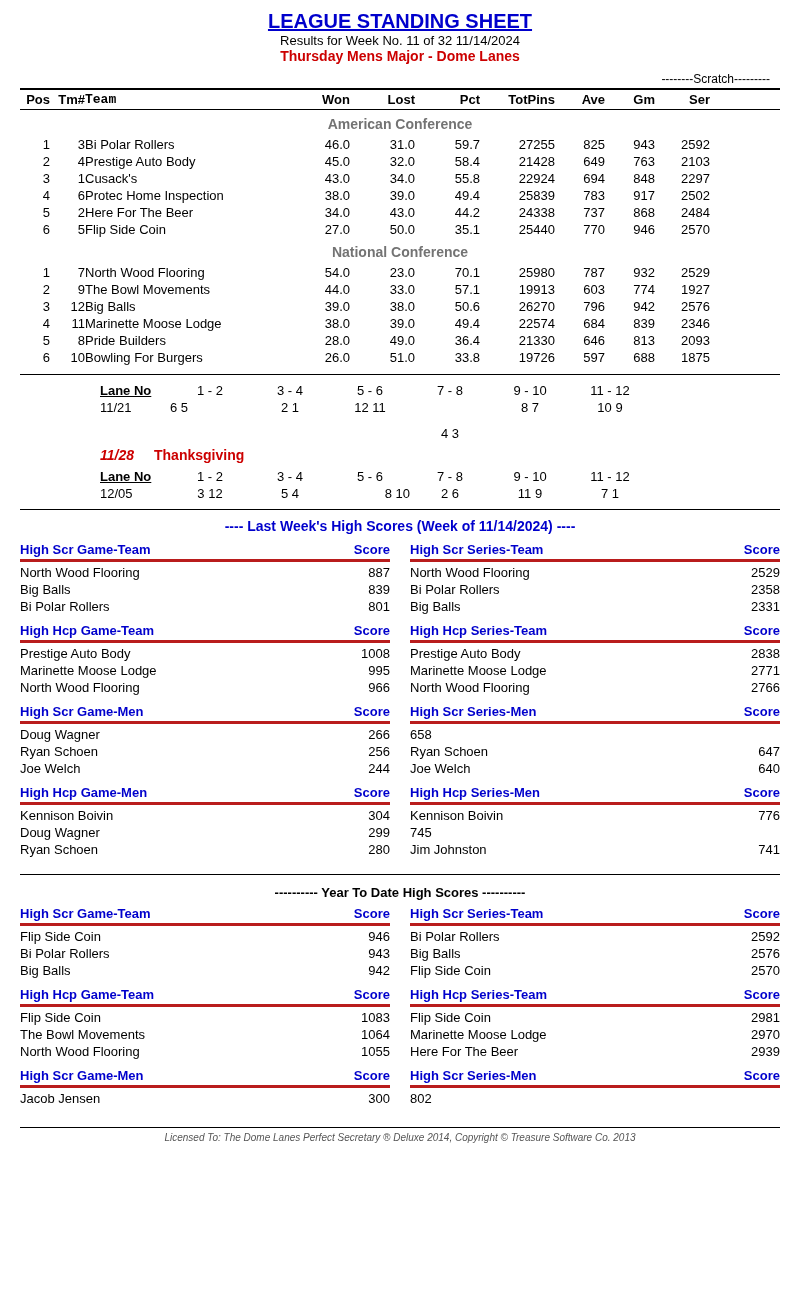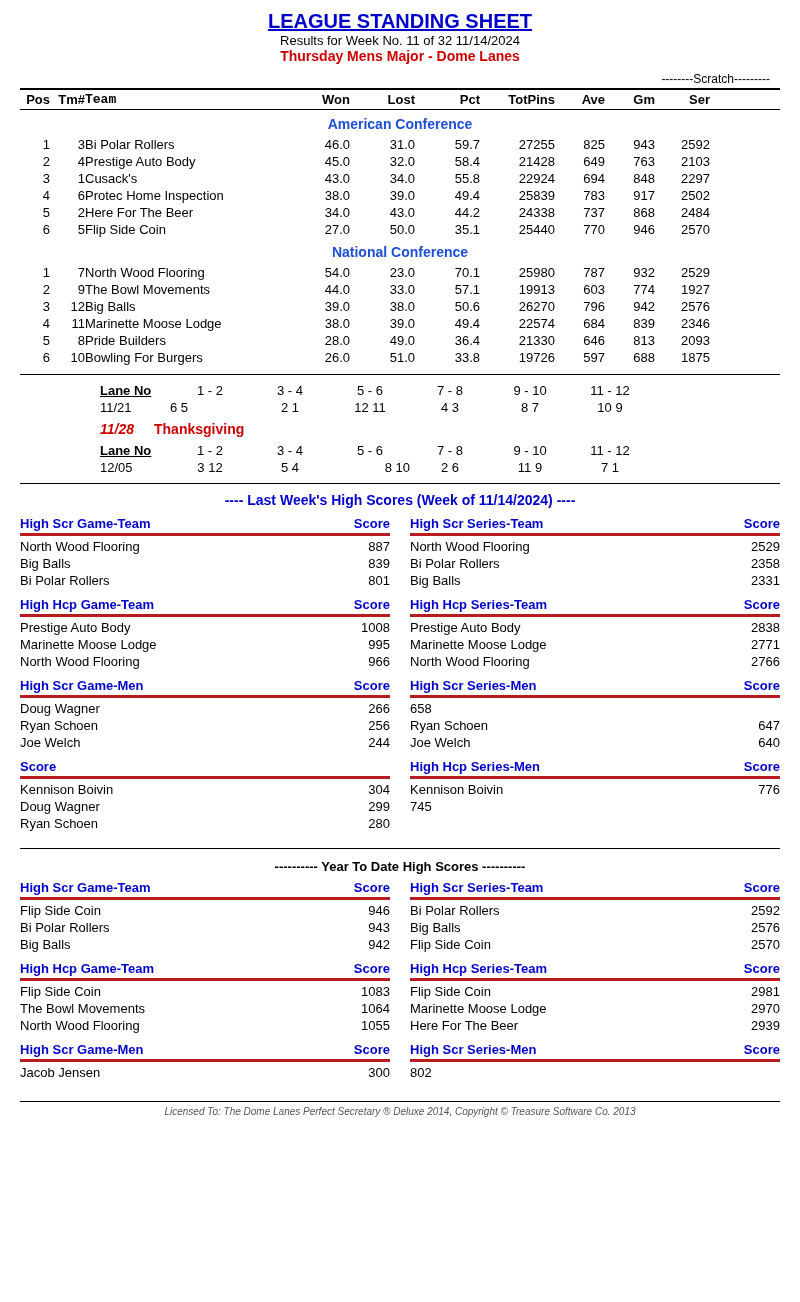--- a/index.html
+++ b/index.html
@@ -52,7 +52,7 @@
     .col-headers .team-col { text-align: left; font-family: Liberation Mono, monospace; }
     .conference-title {
       text-align: center;
-      color: #1d4ed8;
+      color: #737373;
       font-size: 14px;
       font-weight: bold;
       margin: 6px 0 4px 0;

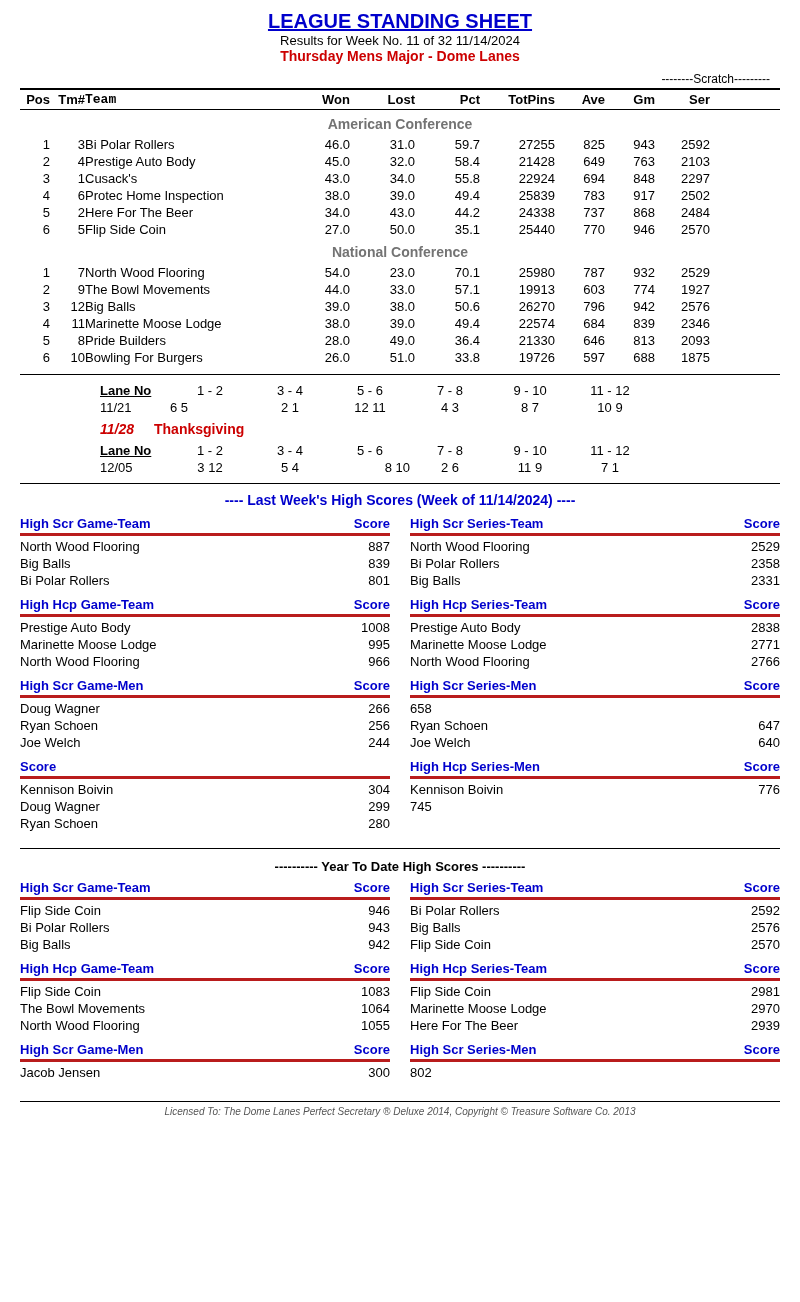--- a/index.html
+++ b/index.html
@@ -319,7 +319,7 @@
       <span style="width: 80px; text-align: left;">6  5</span>
       <span style="width: 80px; text-align: center;">2  1</span>
       <span style="width: 80px; text-align: center;">12  11</span>
-      <span style="width: 80px; text-align: center;">4  3</span>
+      <span style="width: 80px; text-align: center; margin-top: 26px;">4  3</span>
       <span style="width: 80px; text-align: center;">8  7</span>
       <span style="width: 80px; text-align: center;">10  9</span>
     </div>

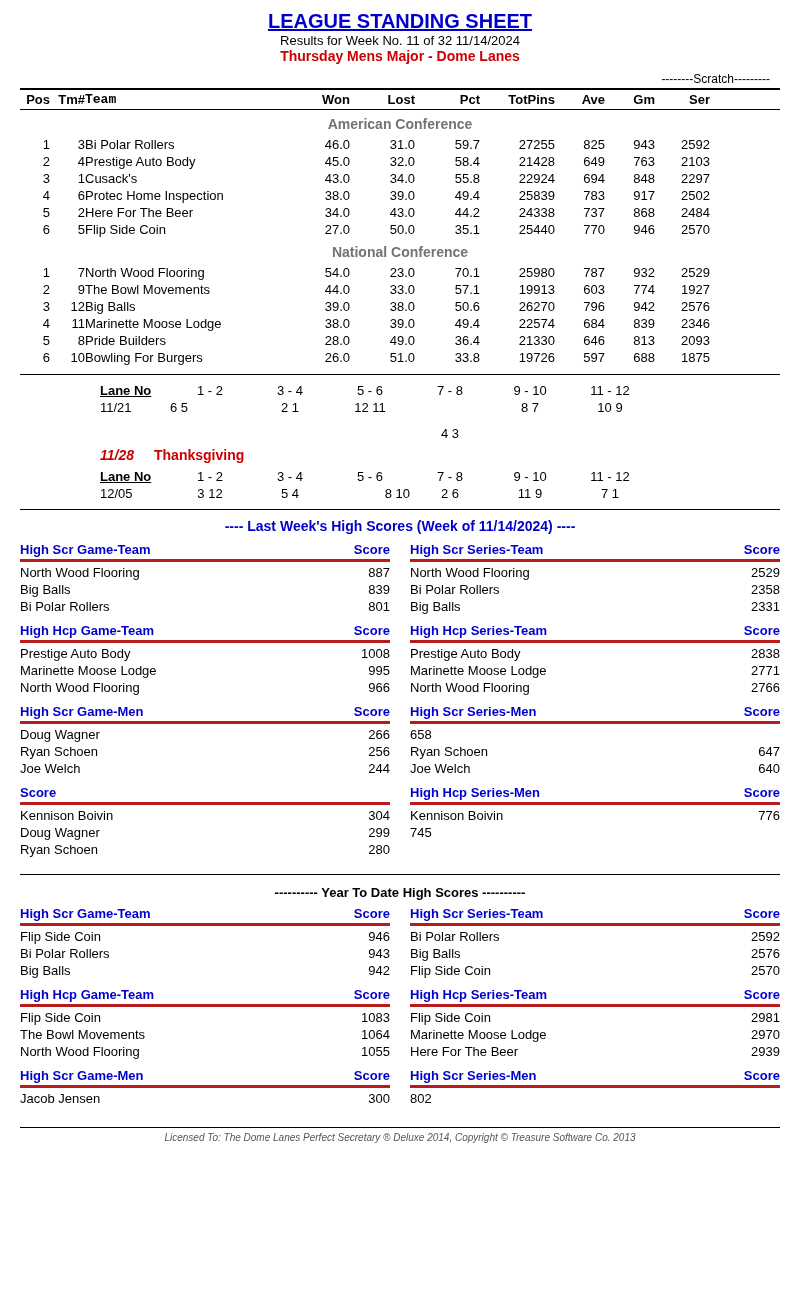--- a/index.html
+++ b/index.html
@@ -464,6 +464,7 @@
     </div>
     <div style="margin-bottom: 8px;">
       <div class="score-section-title">
+        <span>High Hcp Game-Men</span>
         <span>Score</span>
       </div>
       <div class="score-row">

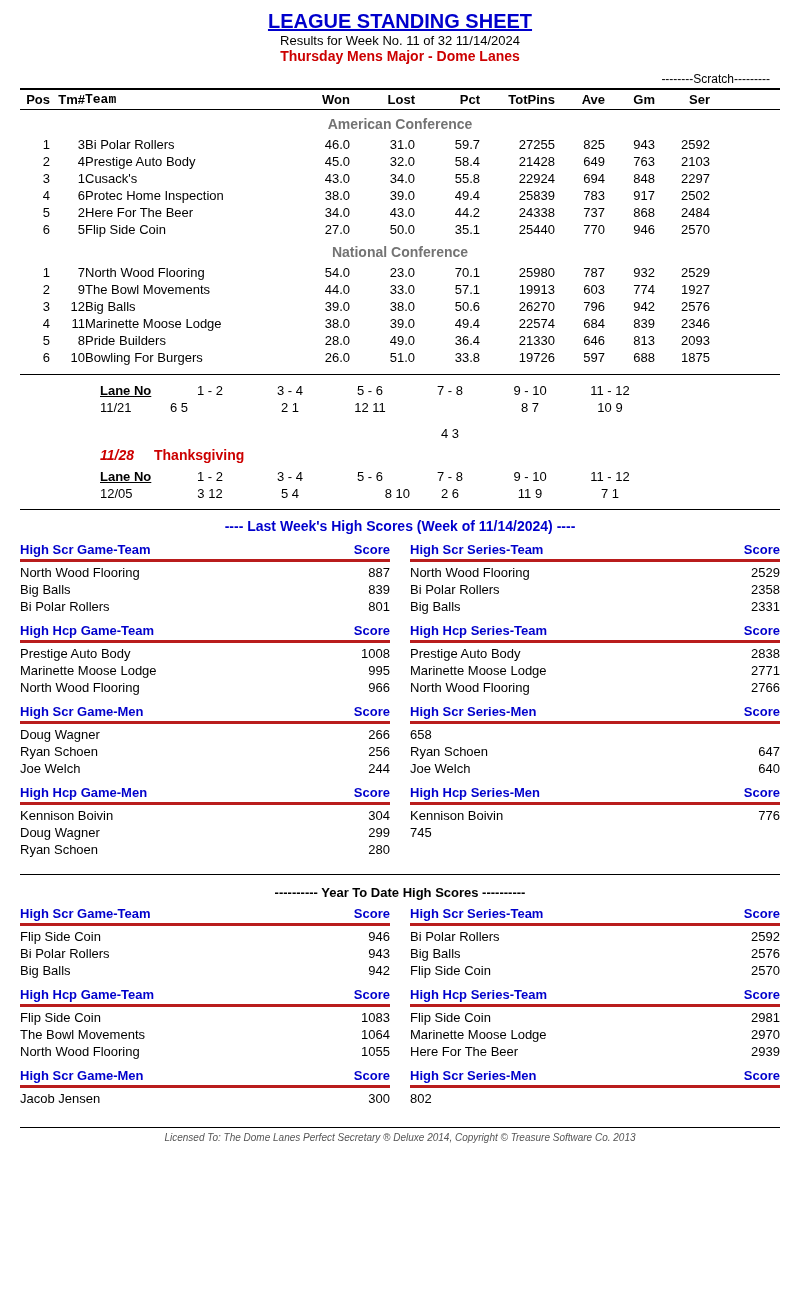--- a/index.html
+++ b/index.html
@@ -492,6 +492,10 @@
       <div class="score-row">
         <span>745</span>
       </div>
+      <div class="score-row">
+        <span>Jim Johnston</span>
+        <span>741</span>
+      </div>
     </div>
   </div>
 

